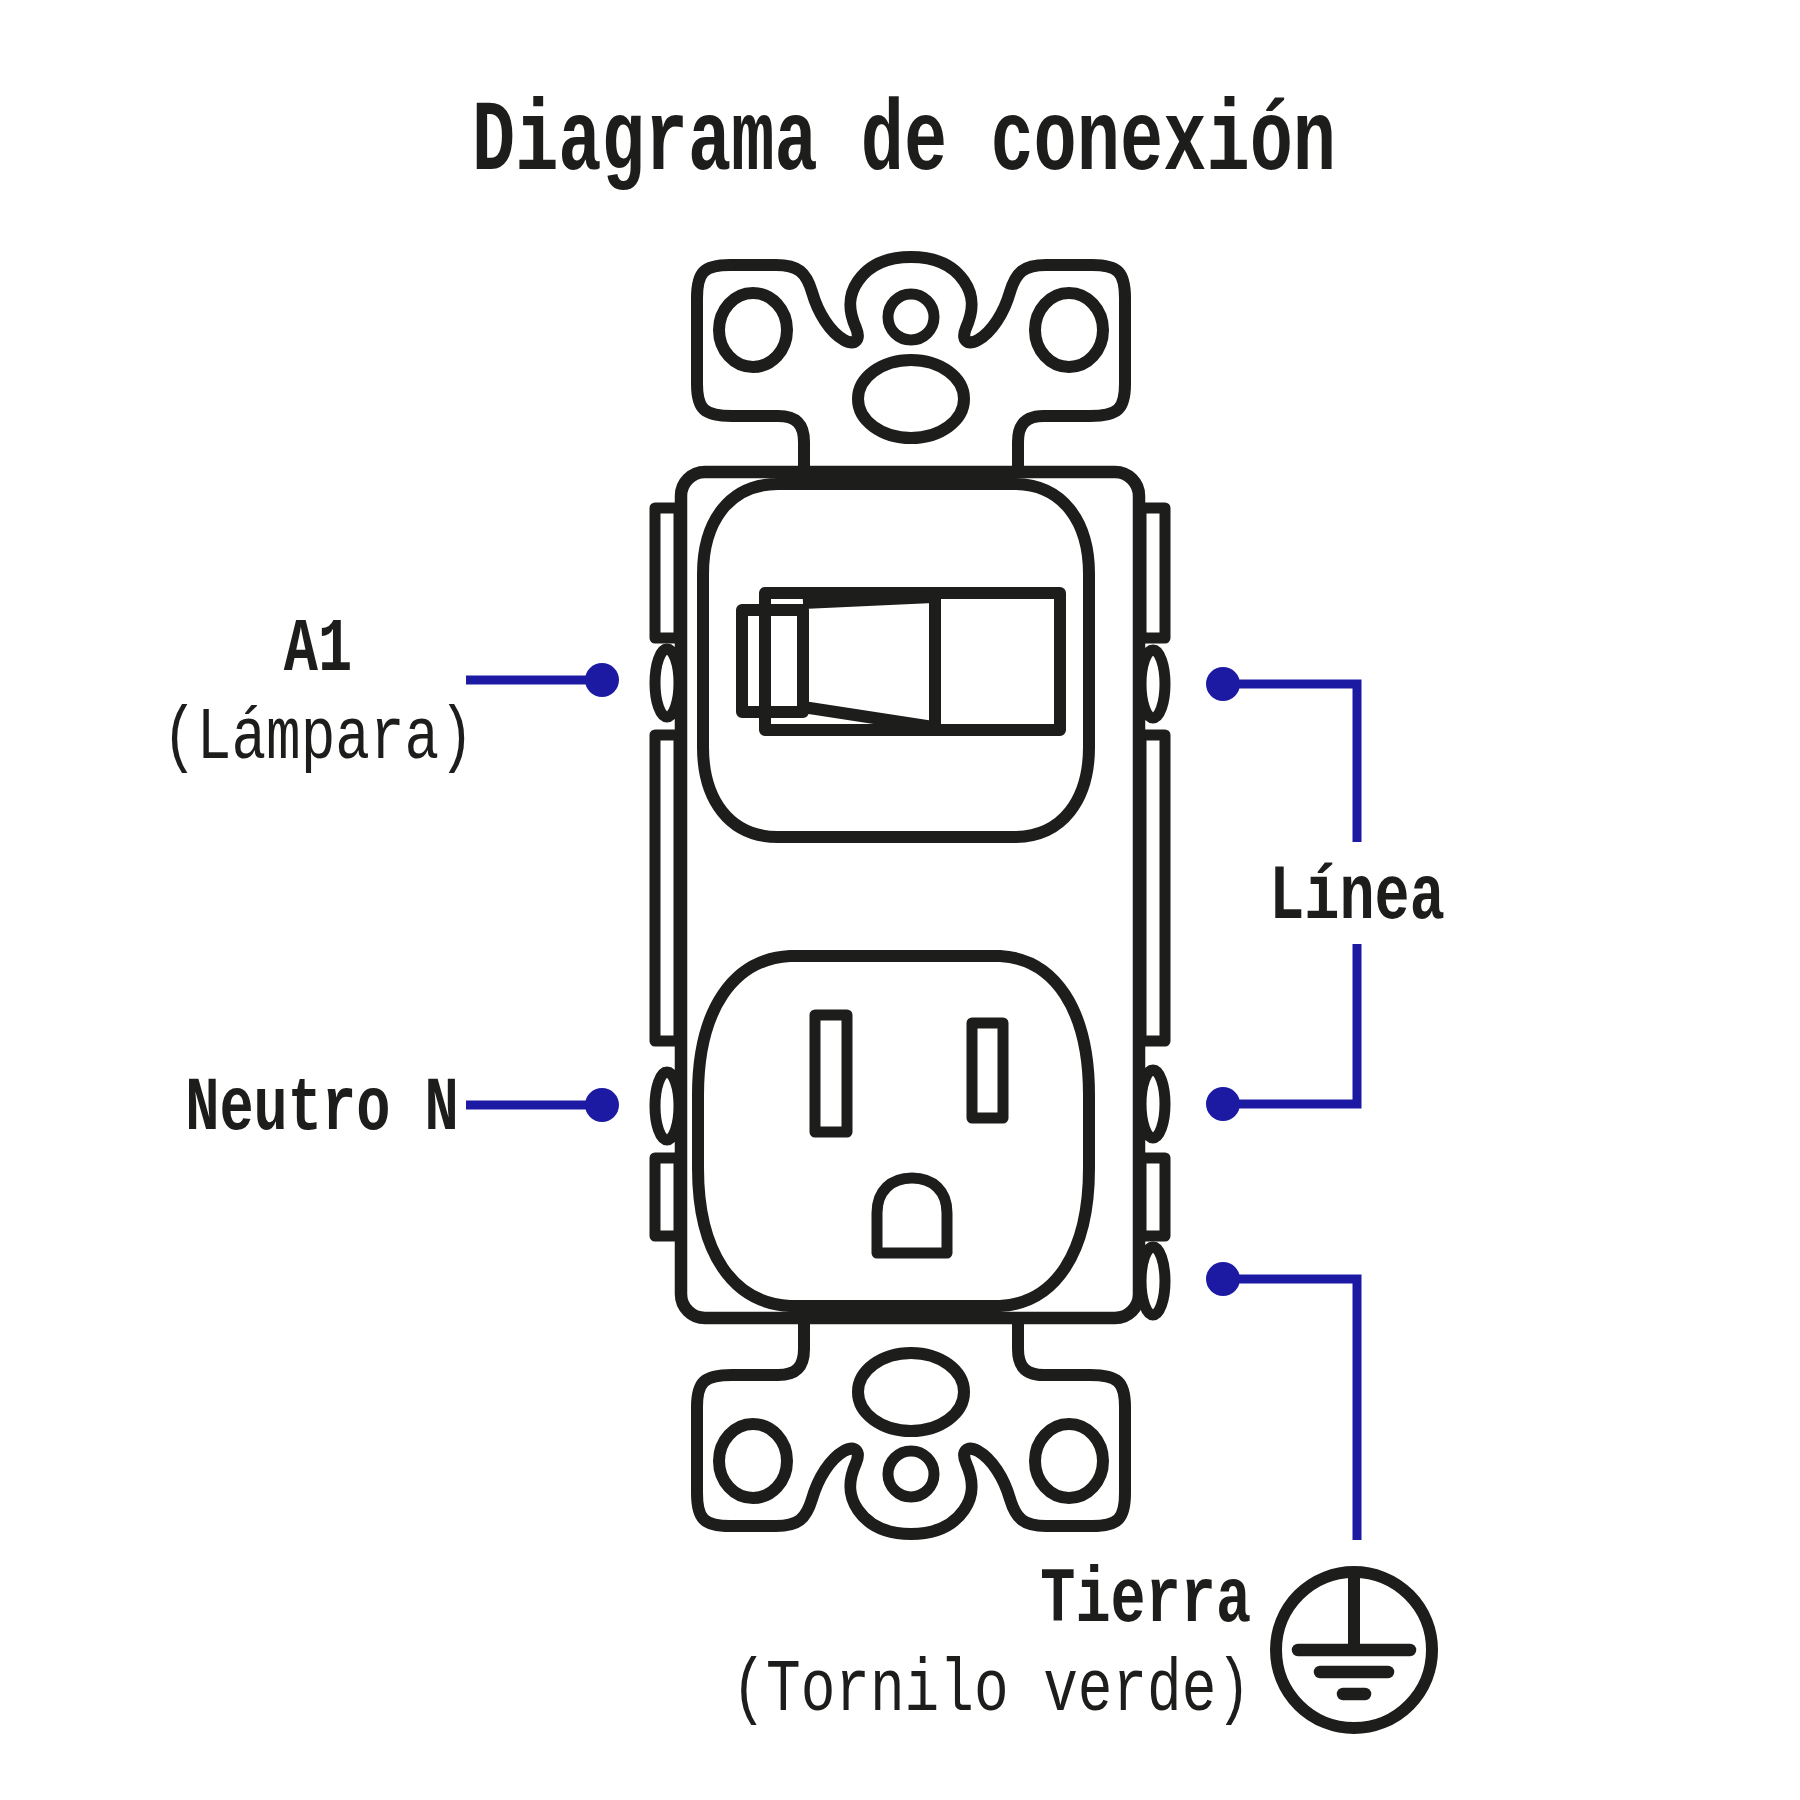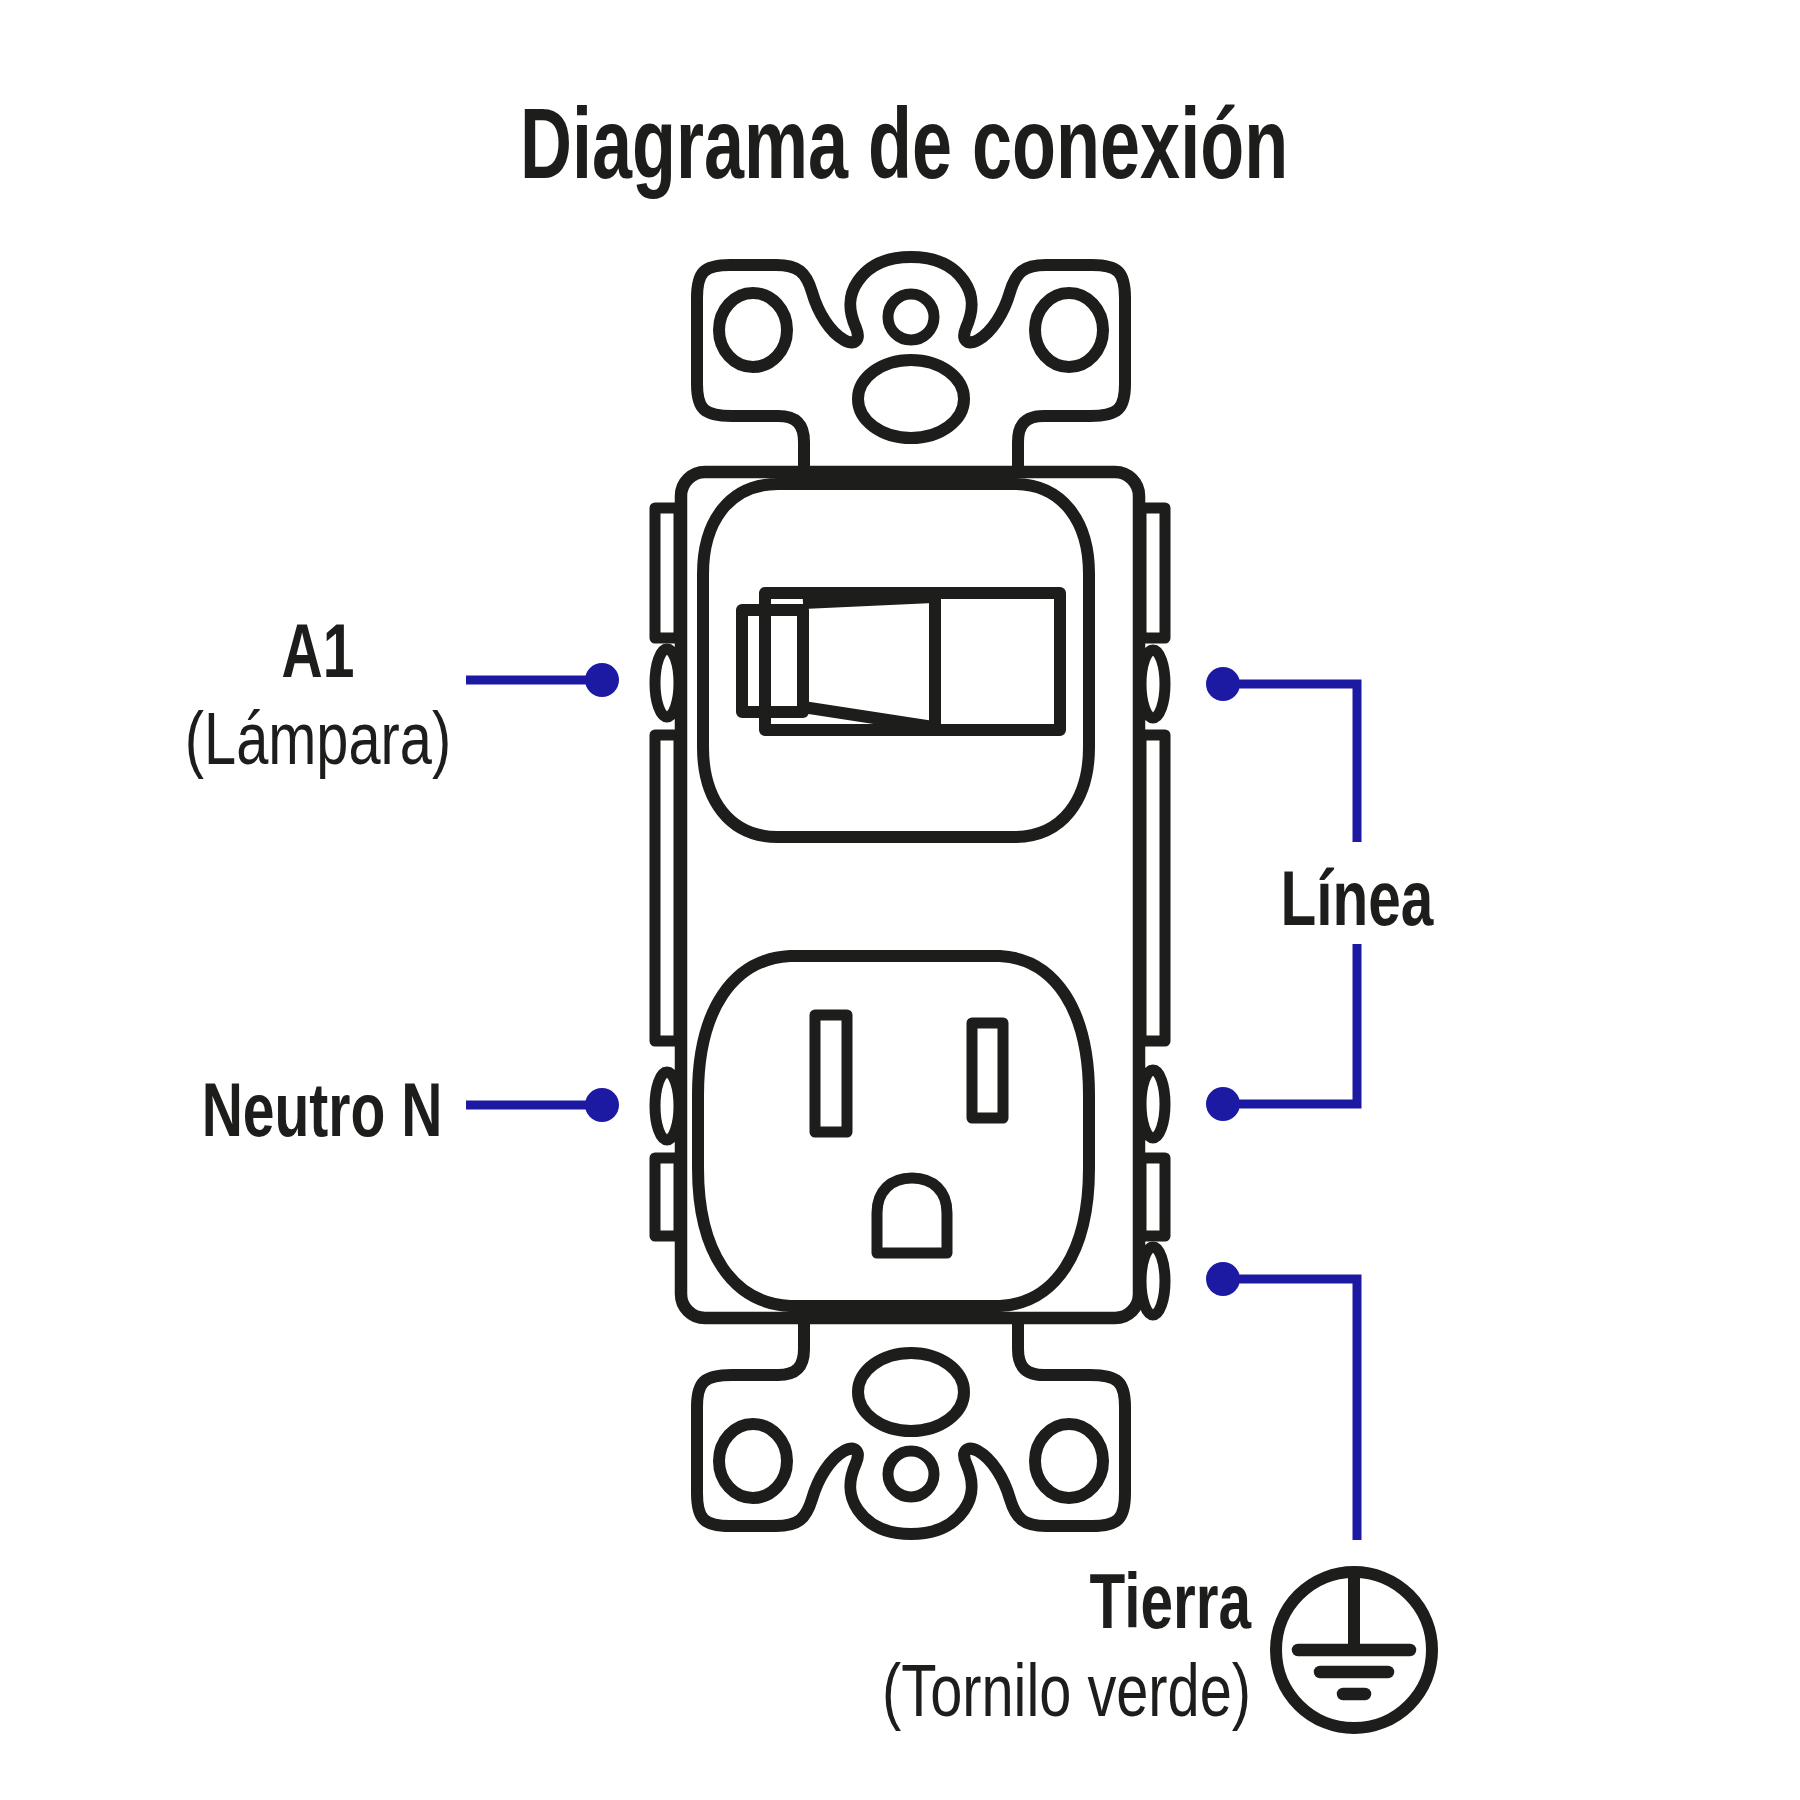--- a/index.html
+++ b/index.html
@@ -12,7 +12,7 @@
     position:relative;
     width:1800px;height:1800px;
     background:var(--background);
-    font-family:Liberation Sans, sans-serif;
+    font-family:Liberation Mono, monospace;
     overflow:hidden;
   }
   svg{position:absolute;left:0;top:0;}

